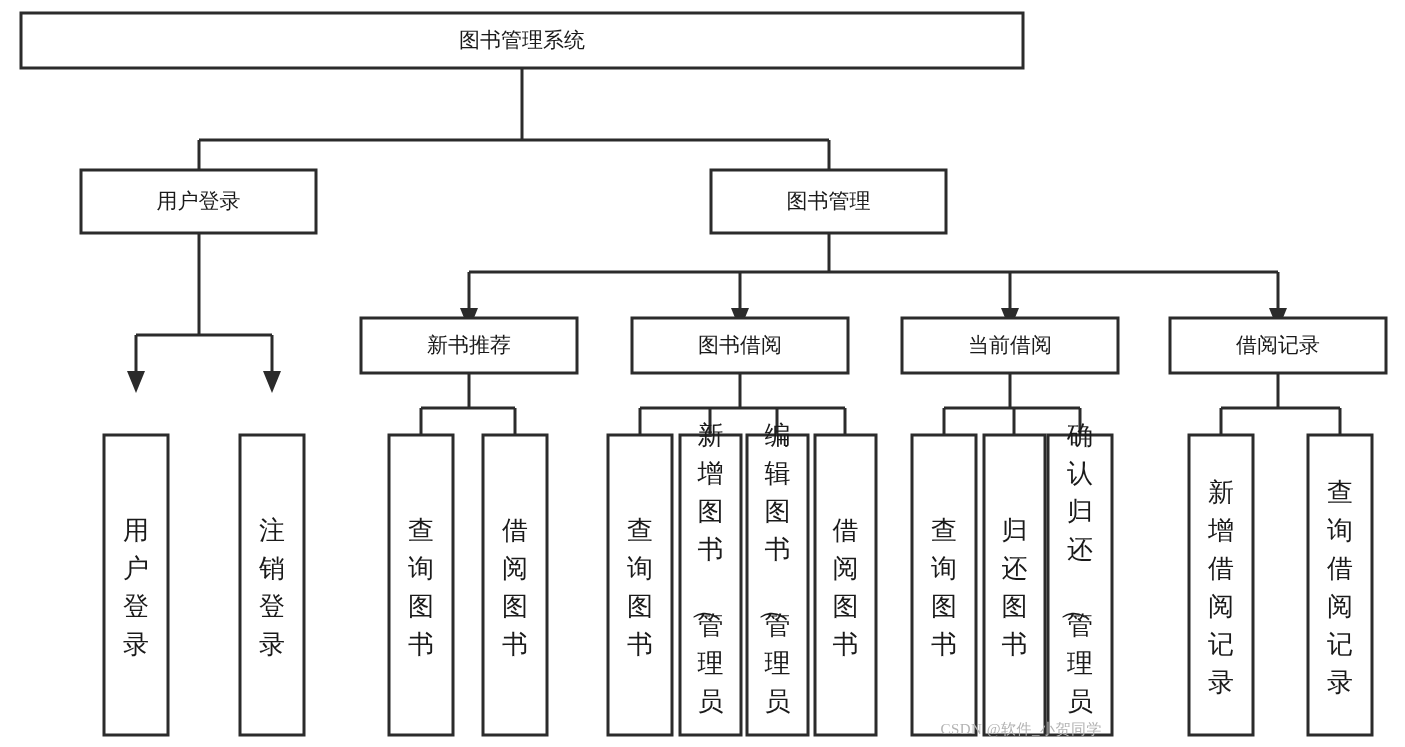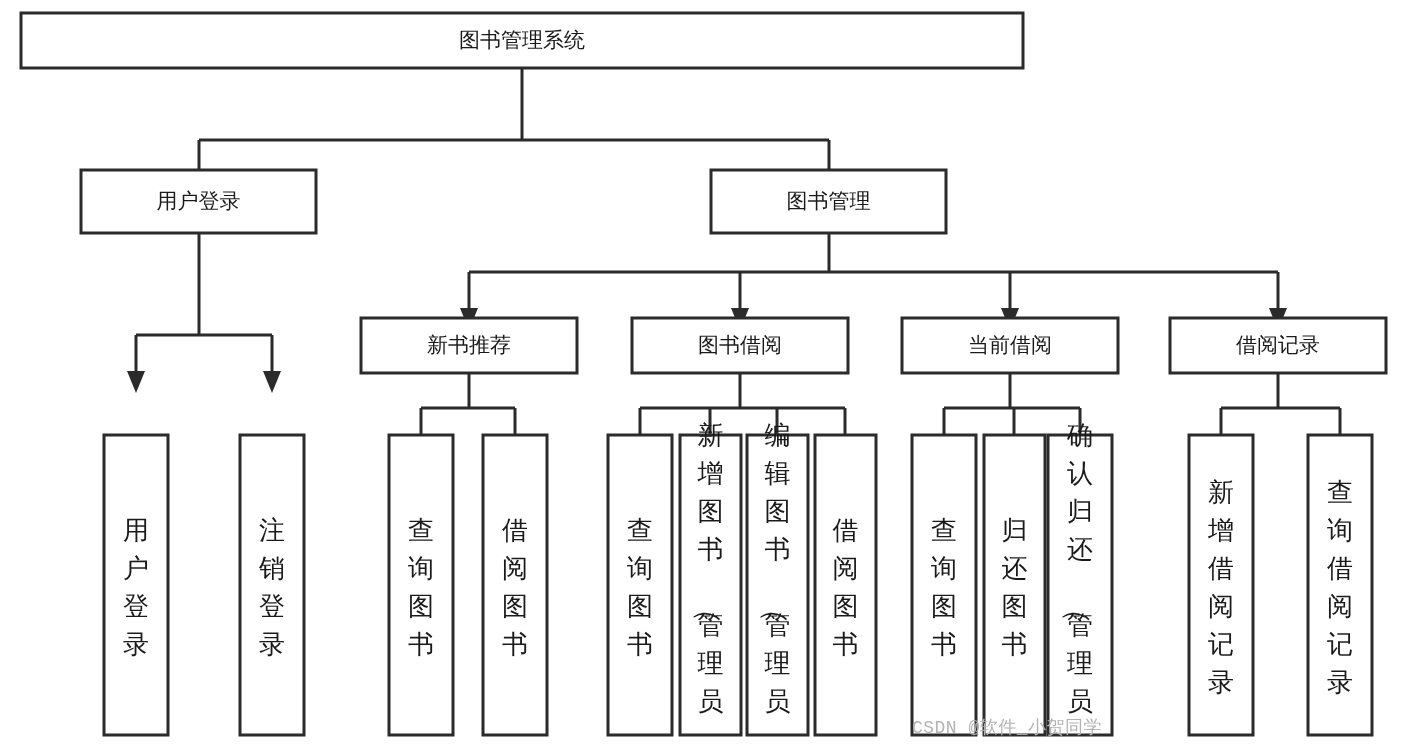--- a/index.html
+++ b/index.html
@@ -58,8 +58,8 @@
     position: absolute;
     right: 14px;
     bottom: 8px;
-    font-family: Liberation Mono, monospace;
-    font-size: 18px;
+    font-family: Liberation Serif, serif;
+    font-size: 15px;
     color: #b3b3b3;
     letter-spacing: 0.5px;
     white-space: nowrap;

